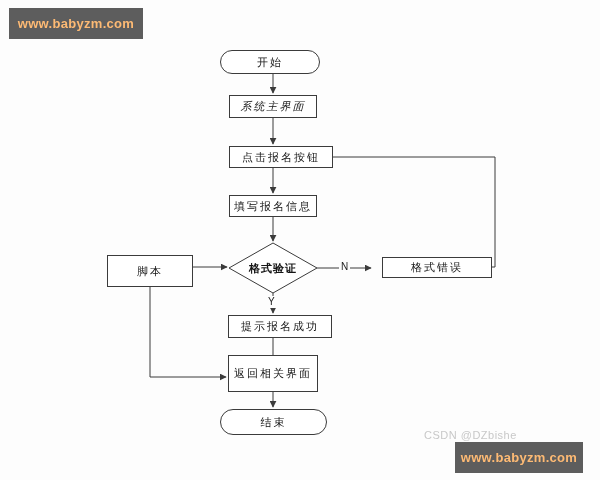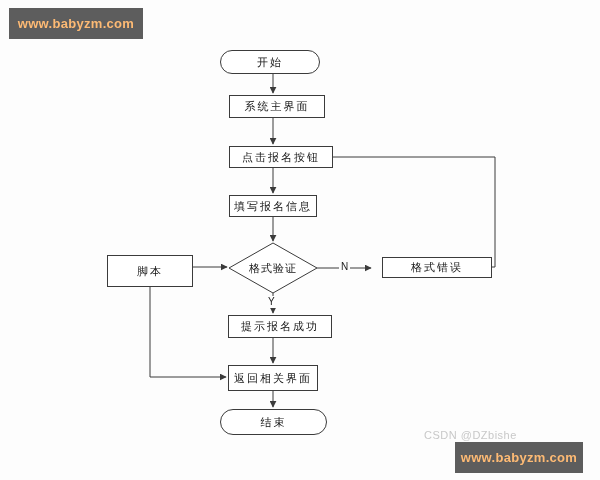--- a/index.html
+++ b/index.html
@@ -66,7 +66,7 @@
 
   
   .n-start          { left: 220px; top: 50px;  width: 100px; height: 24px; }
-  .n-main-ui        { left: 229px; top: 95px;  width: 96px;  height: 23px; }
+  .n-main-ui        { left: 229px; top: 95px;  width: 88px;  height: 23px; font-style: italic; }
   .n-click-register { left: 229px; top: 146px; width: 104px;  height: 22px; }
   .n-fill-info      { left: 229px; top: 195px; width: 88px;  height: 22px; }
   .n-validate       { left: 233px; top: 258px; width: 80px;  height: 20px; }

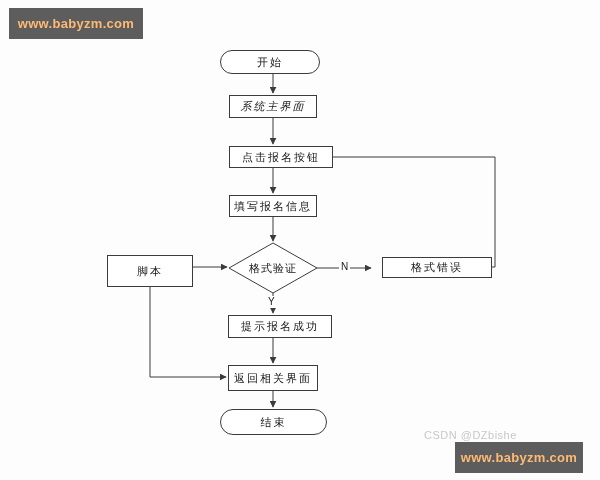--- a/index.html
+++ b/index.html
@@ -37,6 +37,7 @@
     background: transparent;
     border: none;
     white-space: nowrap;
+    font-weight: bold;
   }
   .edge-label {
     position: absolute;

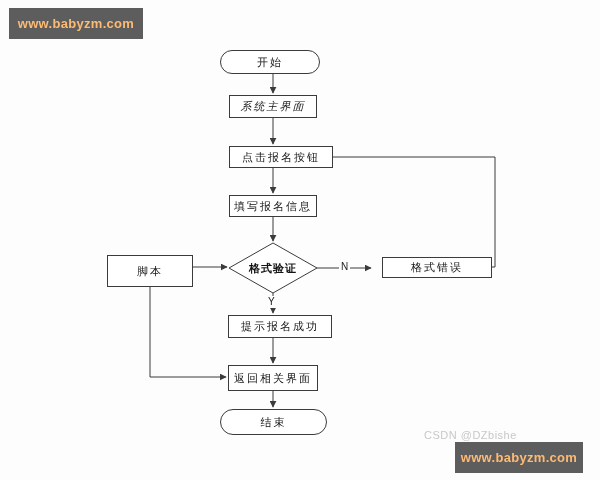--- a/index.html
+++ b/index.html
@@ -74,7 +74,7 @@
   .n-script         { left: 107px; top: 255px; width: 86px;  height: 32px; }
   .n-format-error   { left: 373px; top: 257px; width: 110px; height: 21px; margin-left: 9px; }
   .n-success        { left: 228px; top: 315px; width: 104px;  height: 23px; }
-  .n-return-ui      { left: 228px; top: 365px; width: 90px;  height: 26px; }
+  .n-return-ui      { left: 228px; top: 355px; width: 90px;  height: 37px; }
   .n-end            { left: 220px; top: 409px; width: 107px; height: 26px; }
 
   .lbl-no  { left: 339px; top: 261px; }

